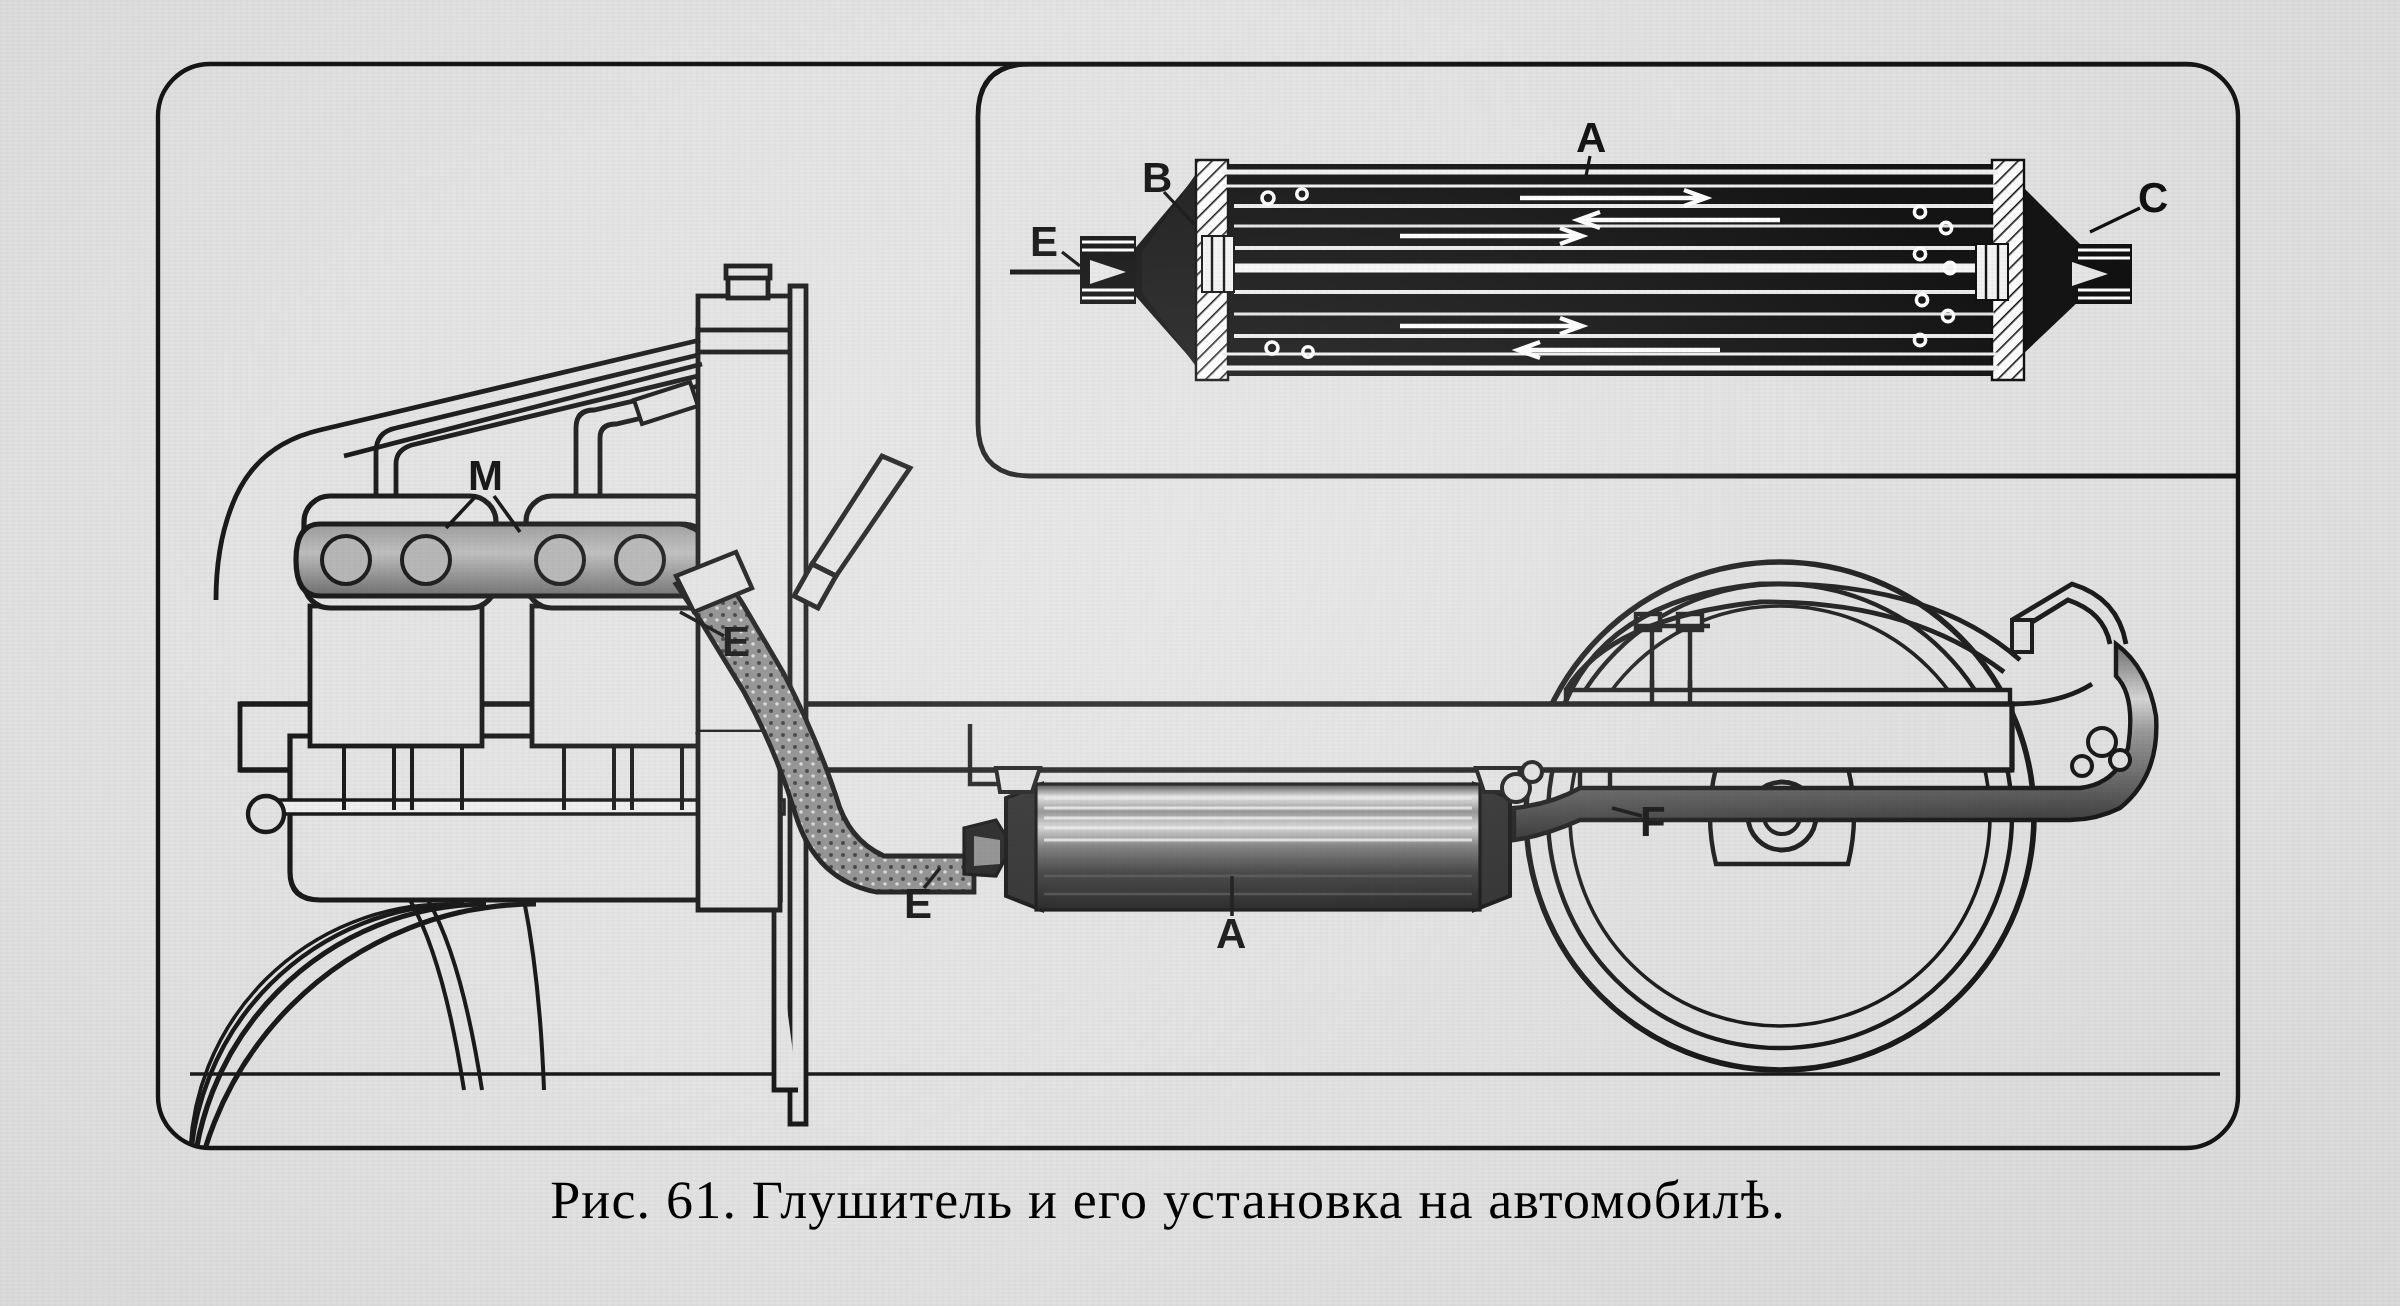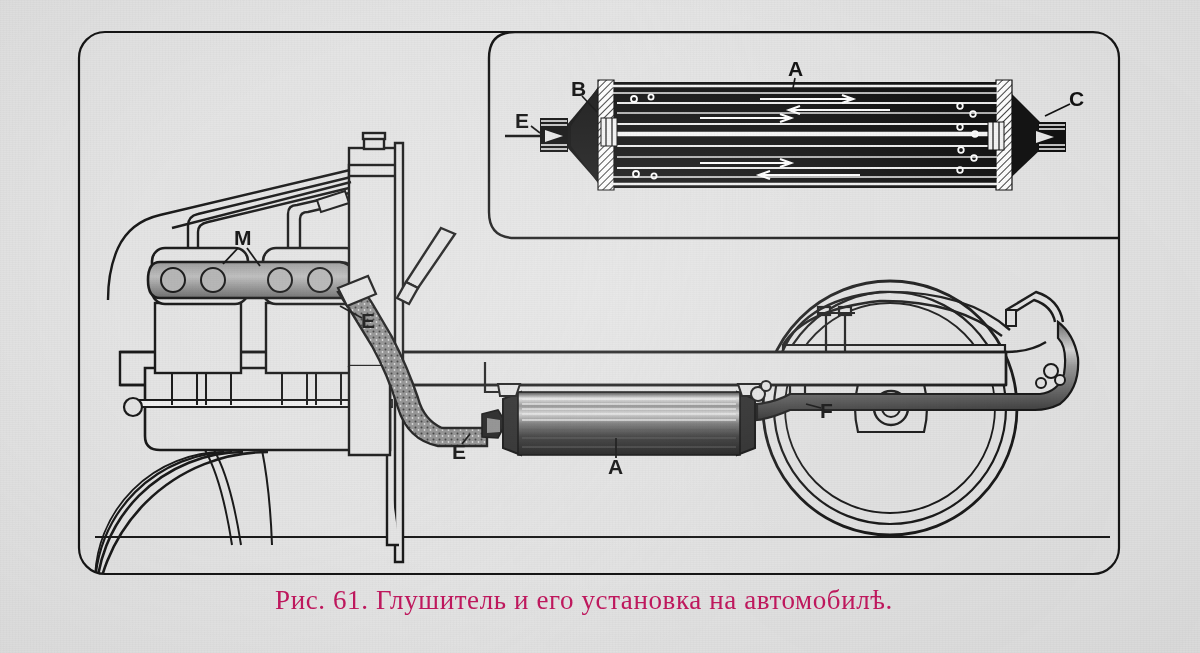--- a/index.html
+++ b/index.html
@@ -34,7 +34,7 @@
     text-align:center;
     font-size:27px;
     letter-spacing:.6px;
-    color:#be185d;
+    color:#000000;
     font-family:"Liberation Serif", serif;
     white-space:nowrap;
   }

